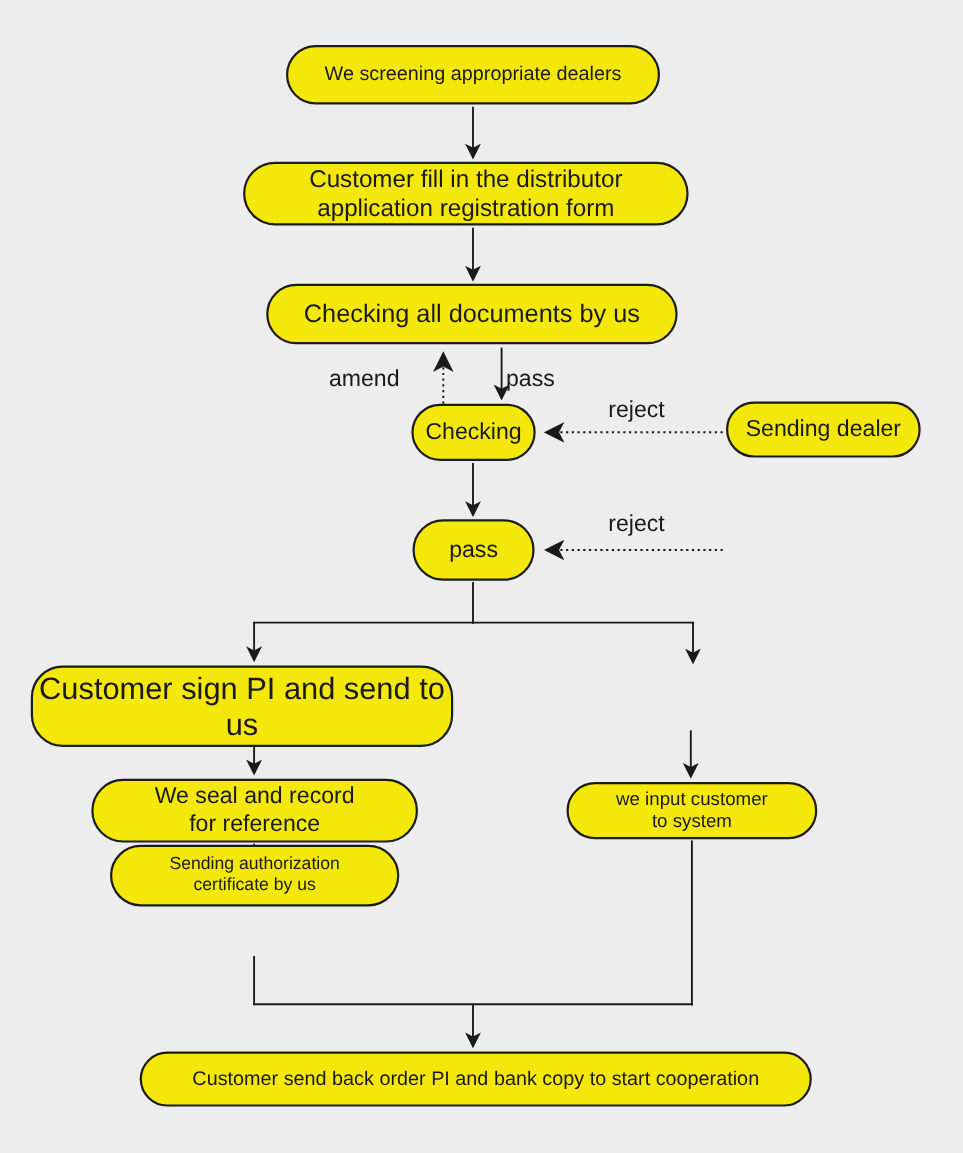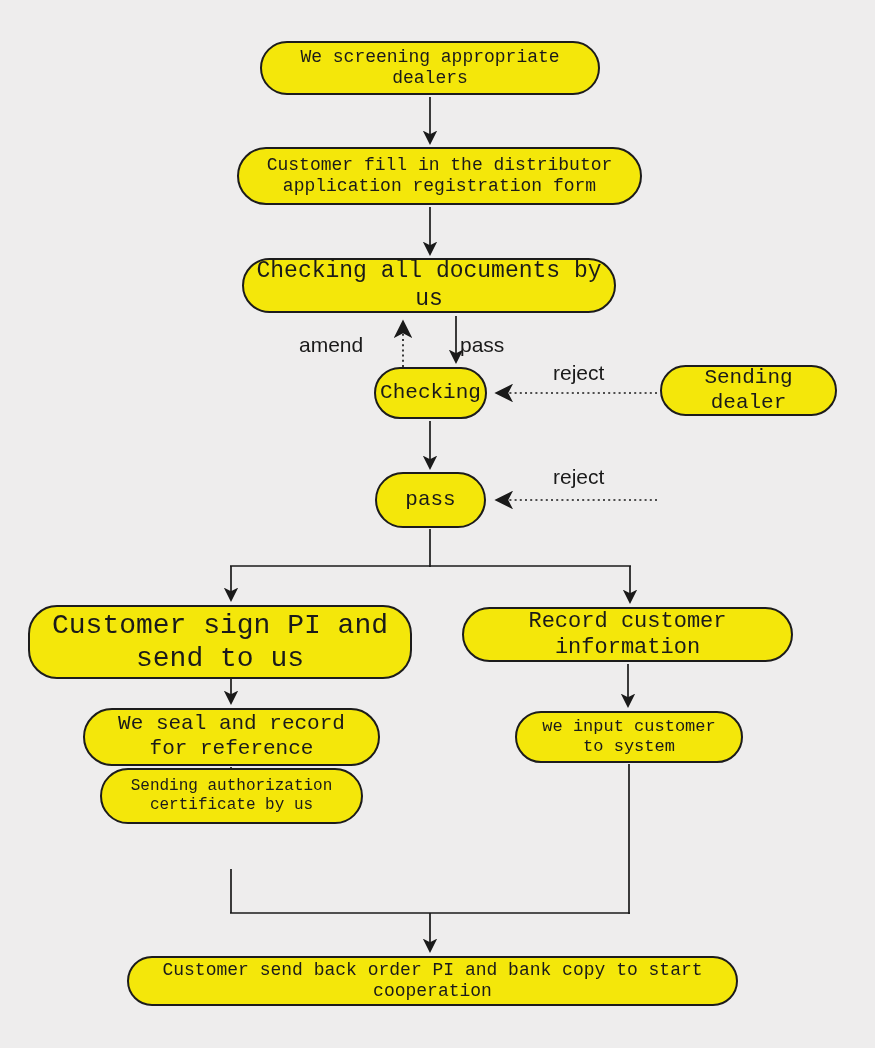--- a/index.html
+++ b/index.html
@@ -40,7 +40,6 @@
     justify-content: center;
     text-align: center;
     line-height: 1.18;
-    font-family: Liberation Mono, monospace;
   }
   .node.thick { border-width: 2.5px; align-items: center; }
   .edge-label {

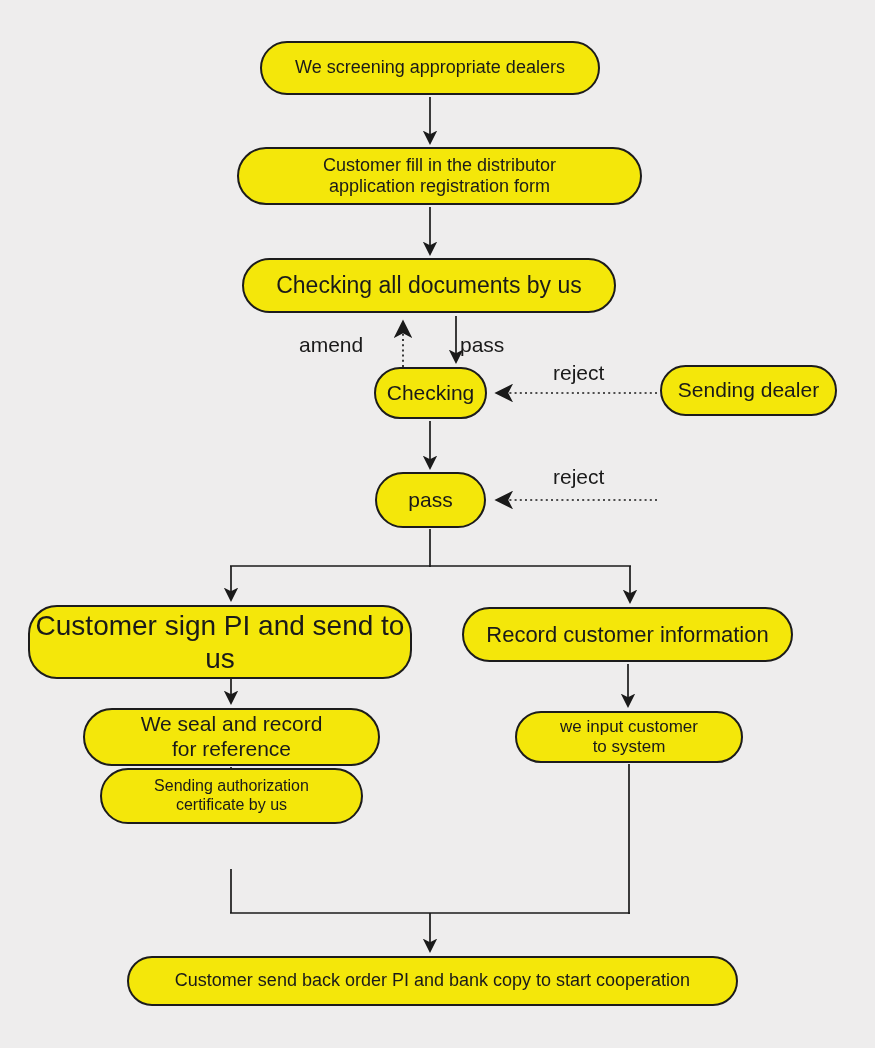--- a/index.html
+++ b/index.html
@@ -96,7 +96,7 @@
     <span>We screening appropriate dealers</span>
   </div>
 
-  <div class="node" style="left:237px;top:147px;width:405px;height:58px;font-size:18px;border-radius:29px">
+  <div class="node" style="left:221px;top:147px;width:405px;height:58px;font-size:22px;border-radius:29px">
     <span>Customer fill in the distributor</span>
     <span>application registration form</span>
   </div>

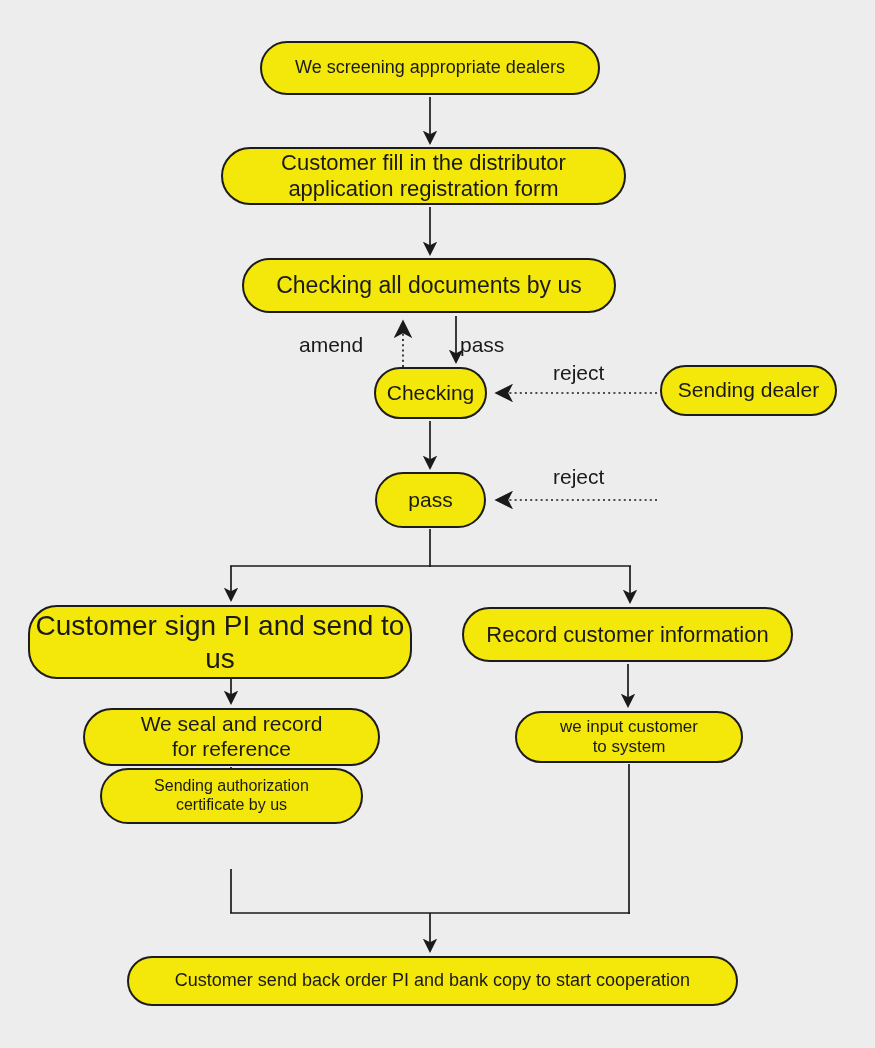--- a/index.html
+++ b/index.html
@@ -122,9 +122,6 @@
     <span>Customer sign PI and send to us</span>
   </div>
 
-  <div class="node" style="left:462px;top:607px;width:331px;height:55px;font-size:22px;border-radius:28px">
-    <span>Record customer information</span>
-  </div>
 
   <div class="node" style="left:83px;top:708px;width:297px;height:58px;font-size:21px;border-radius:29px">
     <span>We seal and record</span>

